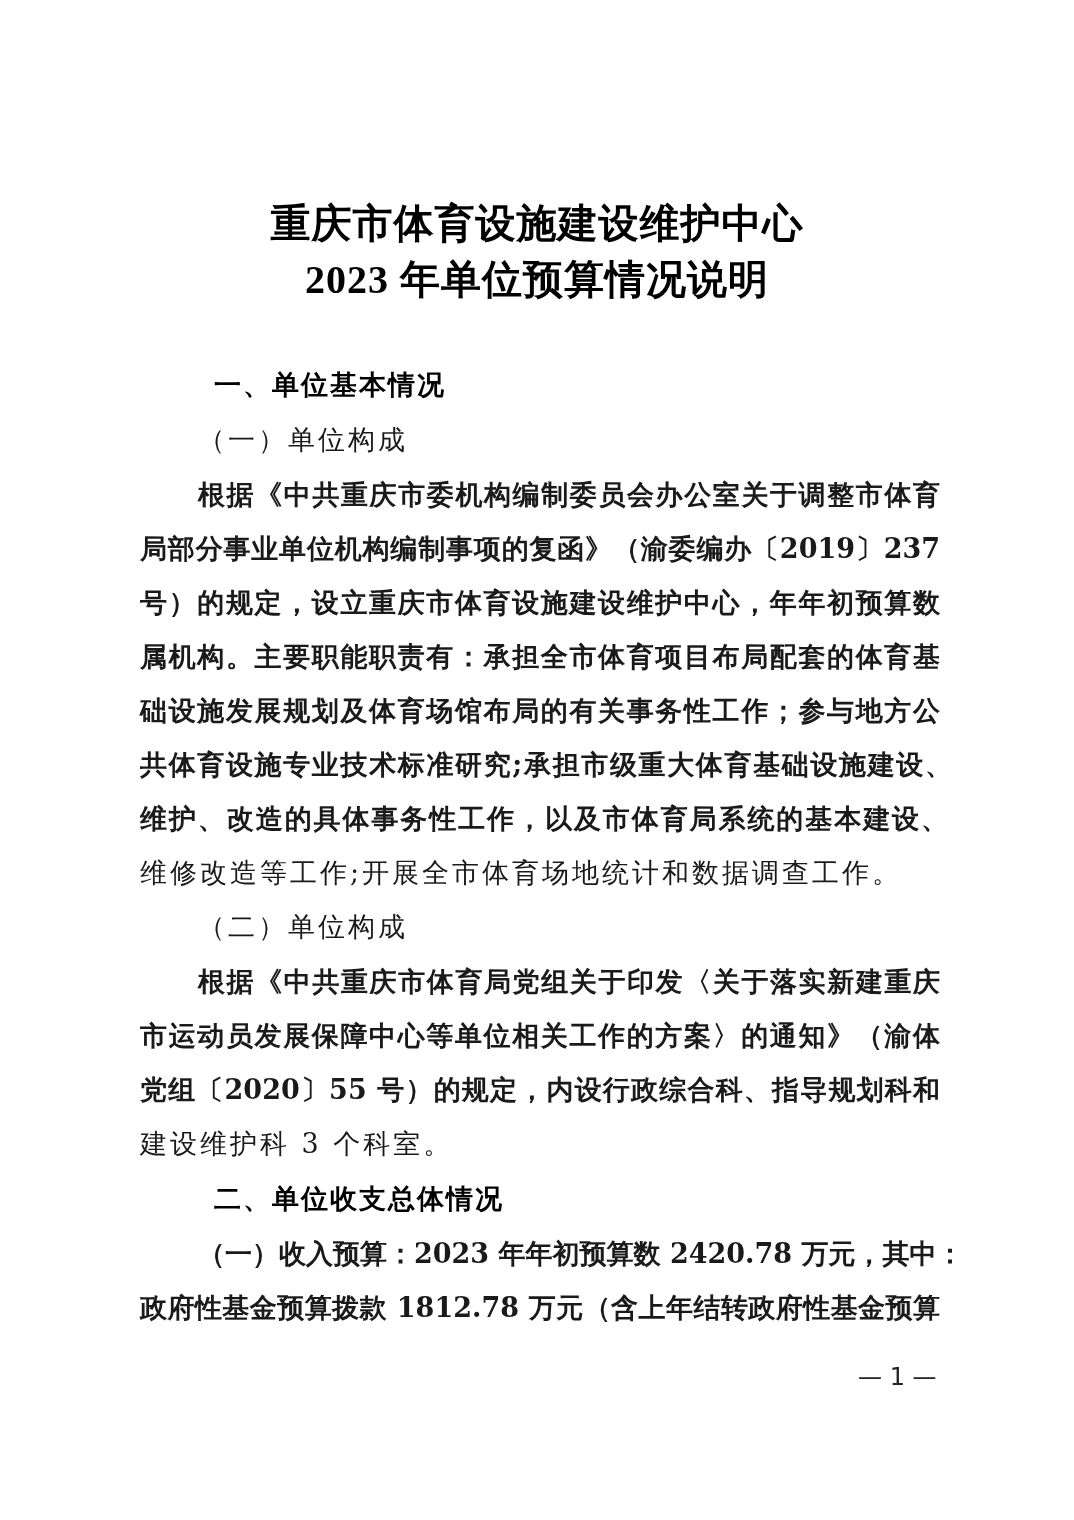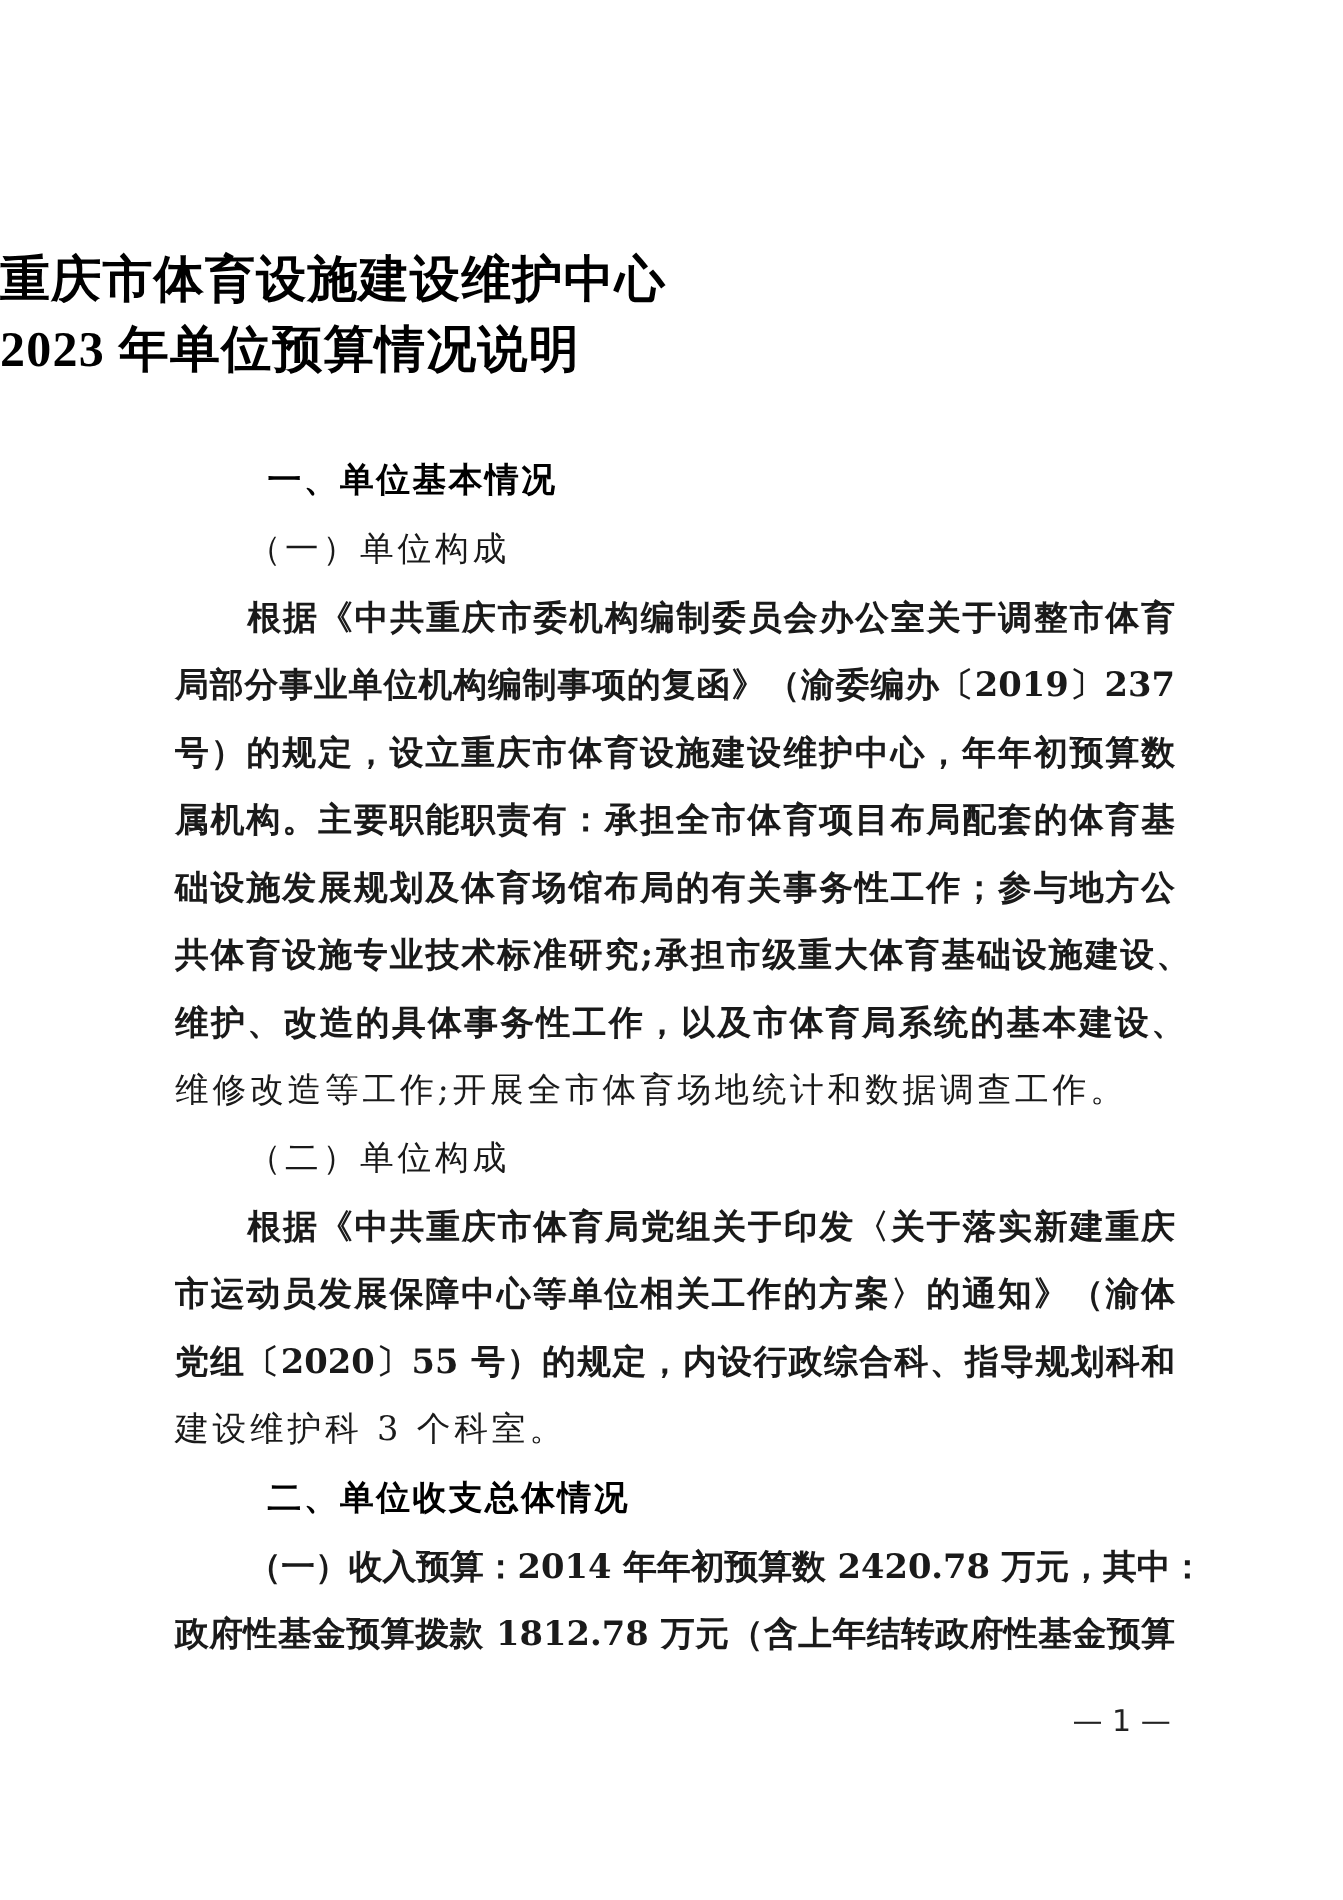--- a/index.html
+++ b/index.html
@@ -9,7 +9,7 @@
     font-family: "DejaVu Serif", "Liberation Serif", serif;
   }
   .title {
-    position: absolute; left: 0; width: 1074px; text-align: left;
+    position: absolute; left: 0; width: 1074px; text-align: center;
     font-family: "Liberation Serif", "DejaVu Serif", serif;
     font-weight: bold; font-size: 40px; letter-spacing: 1px; color: #000;
   }

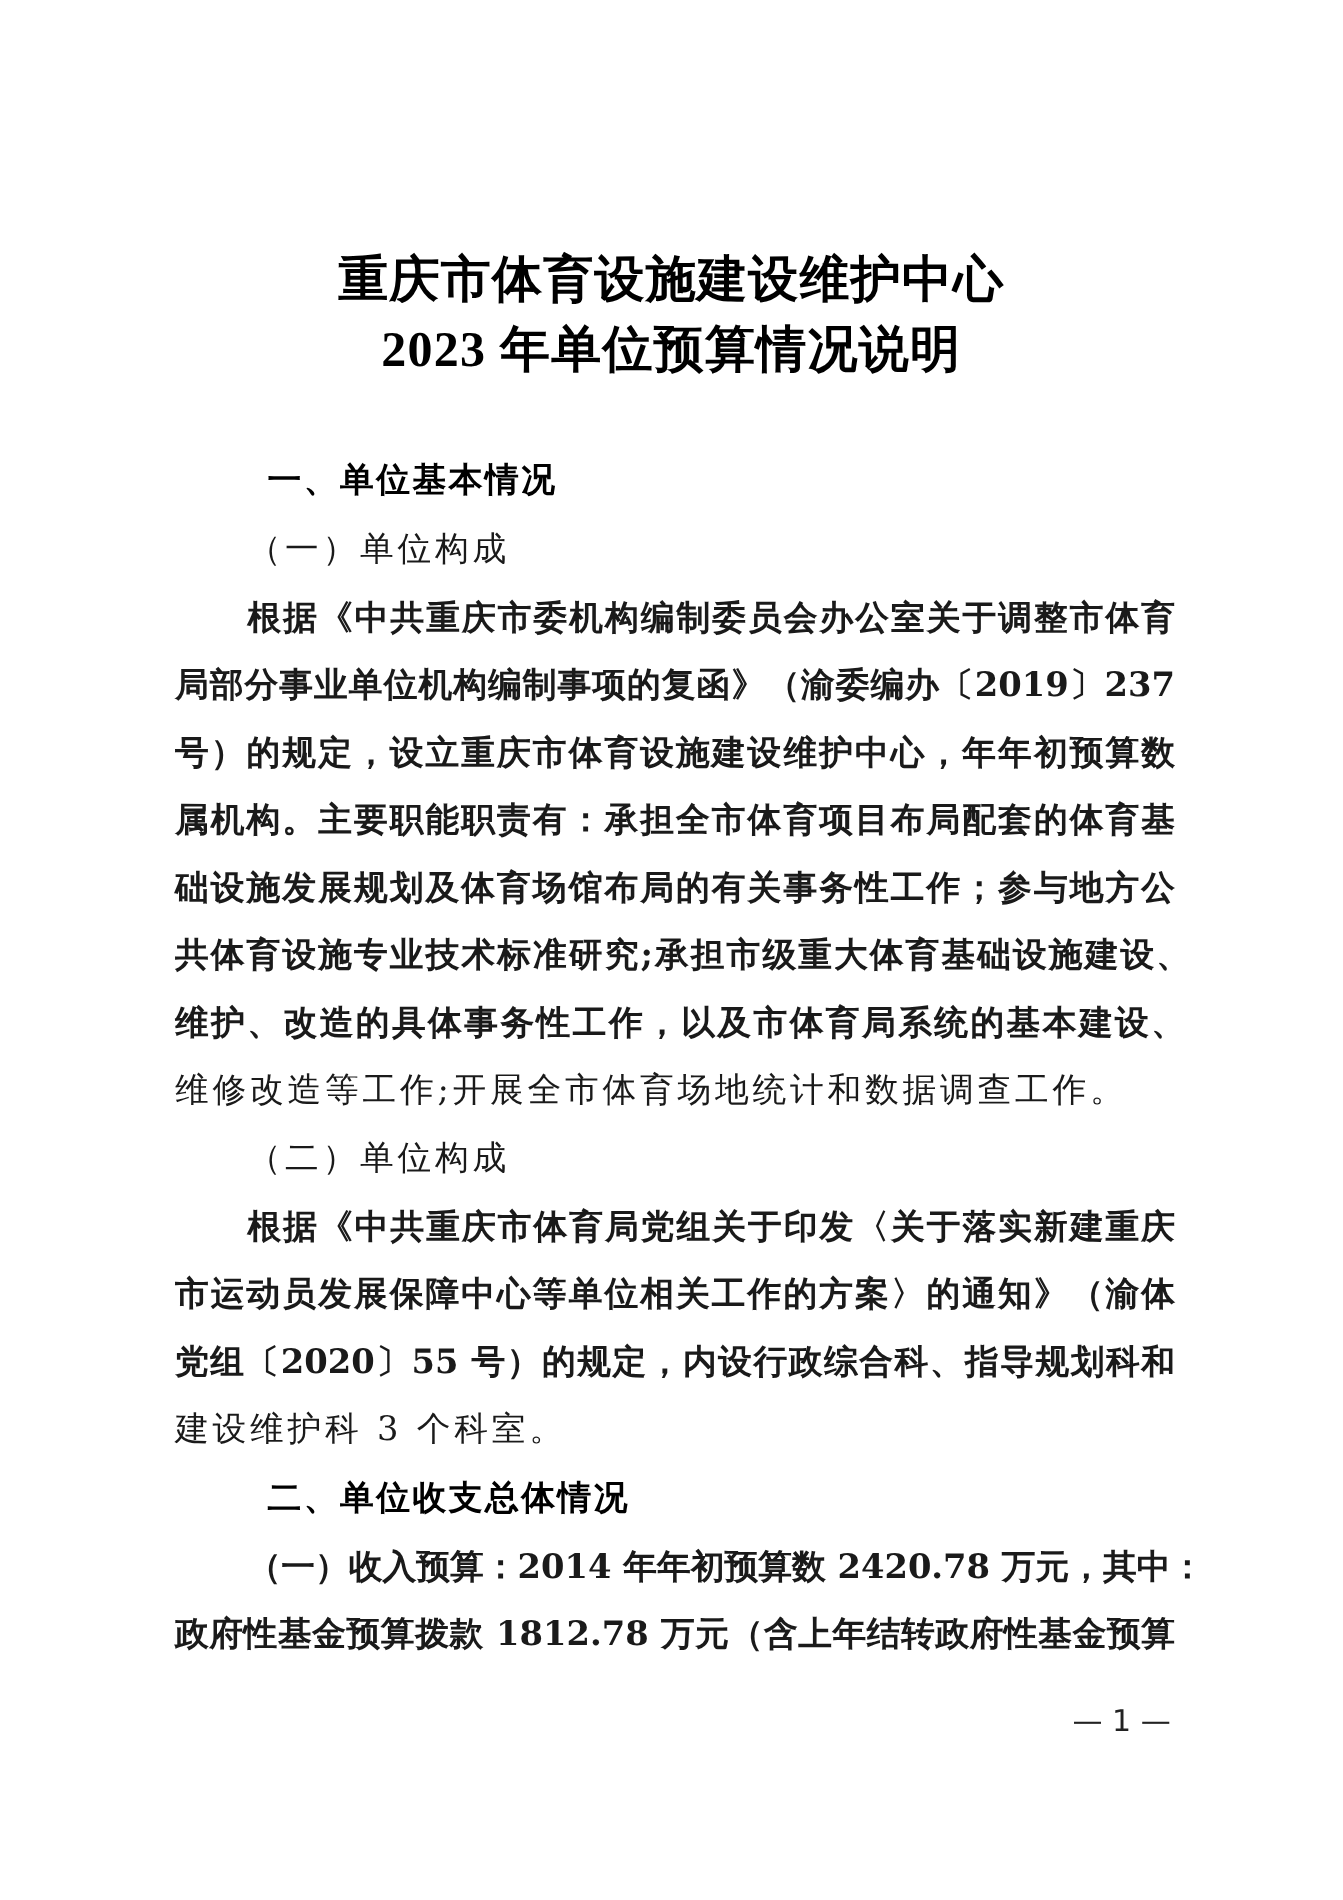--- a/index.html
+++ b/index.html
@@ -58,7 +58,7 @@
   <div class="line" style="top:1126px">建设维护科 3 个科室。</div>
 
   <div class="line indent h1" style="top:1181px">二、单位收支总体情况</div>
-  <div class="line indent justify" style="top:1236px">（一）收入预算：2014 年年初预算数 2420.78 万元，其中：</div>
+  <div class="line indent justify" style="top:1236px">（一）收入预算：2023 年年初预算数 2420.78 万元，其中：</div>
   <div class="line justify" style="top:1290px">政府性基金预算拨款 1812.78 万元（含上年结转政府性基金预算</div>
 
   <div class="pagenum">— 1 —</div>

